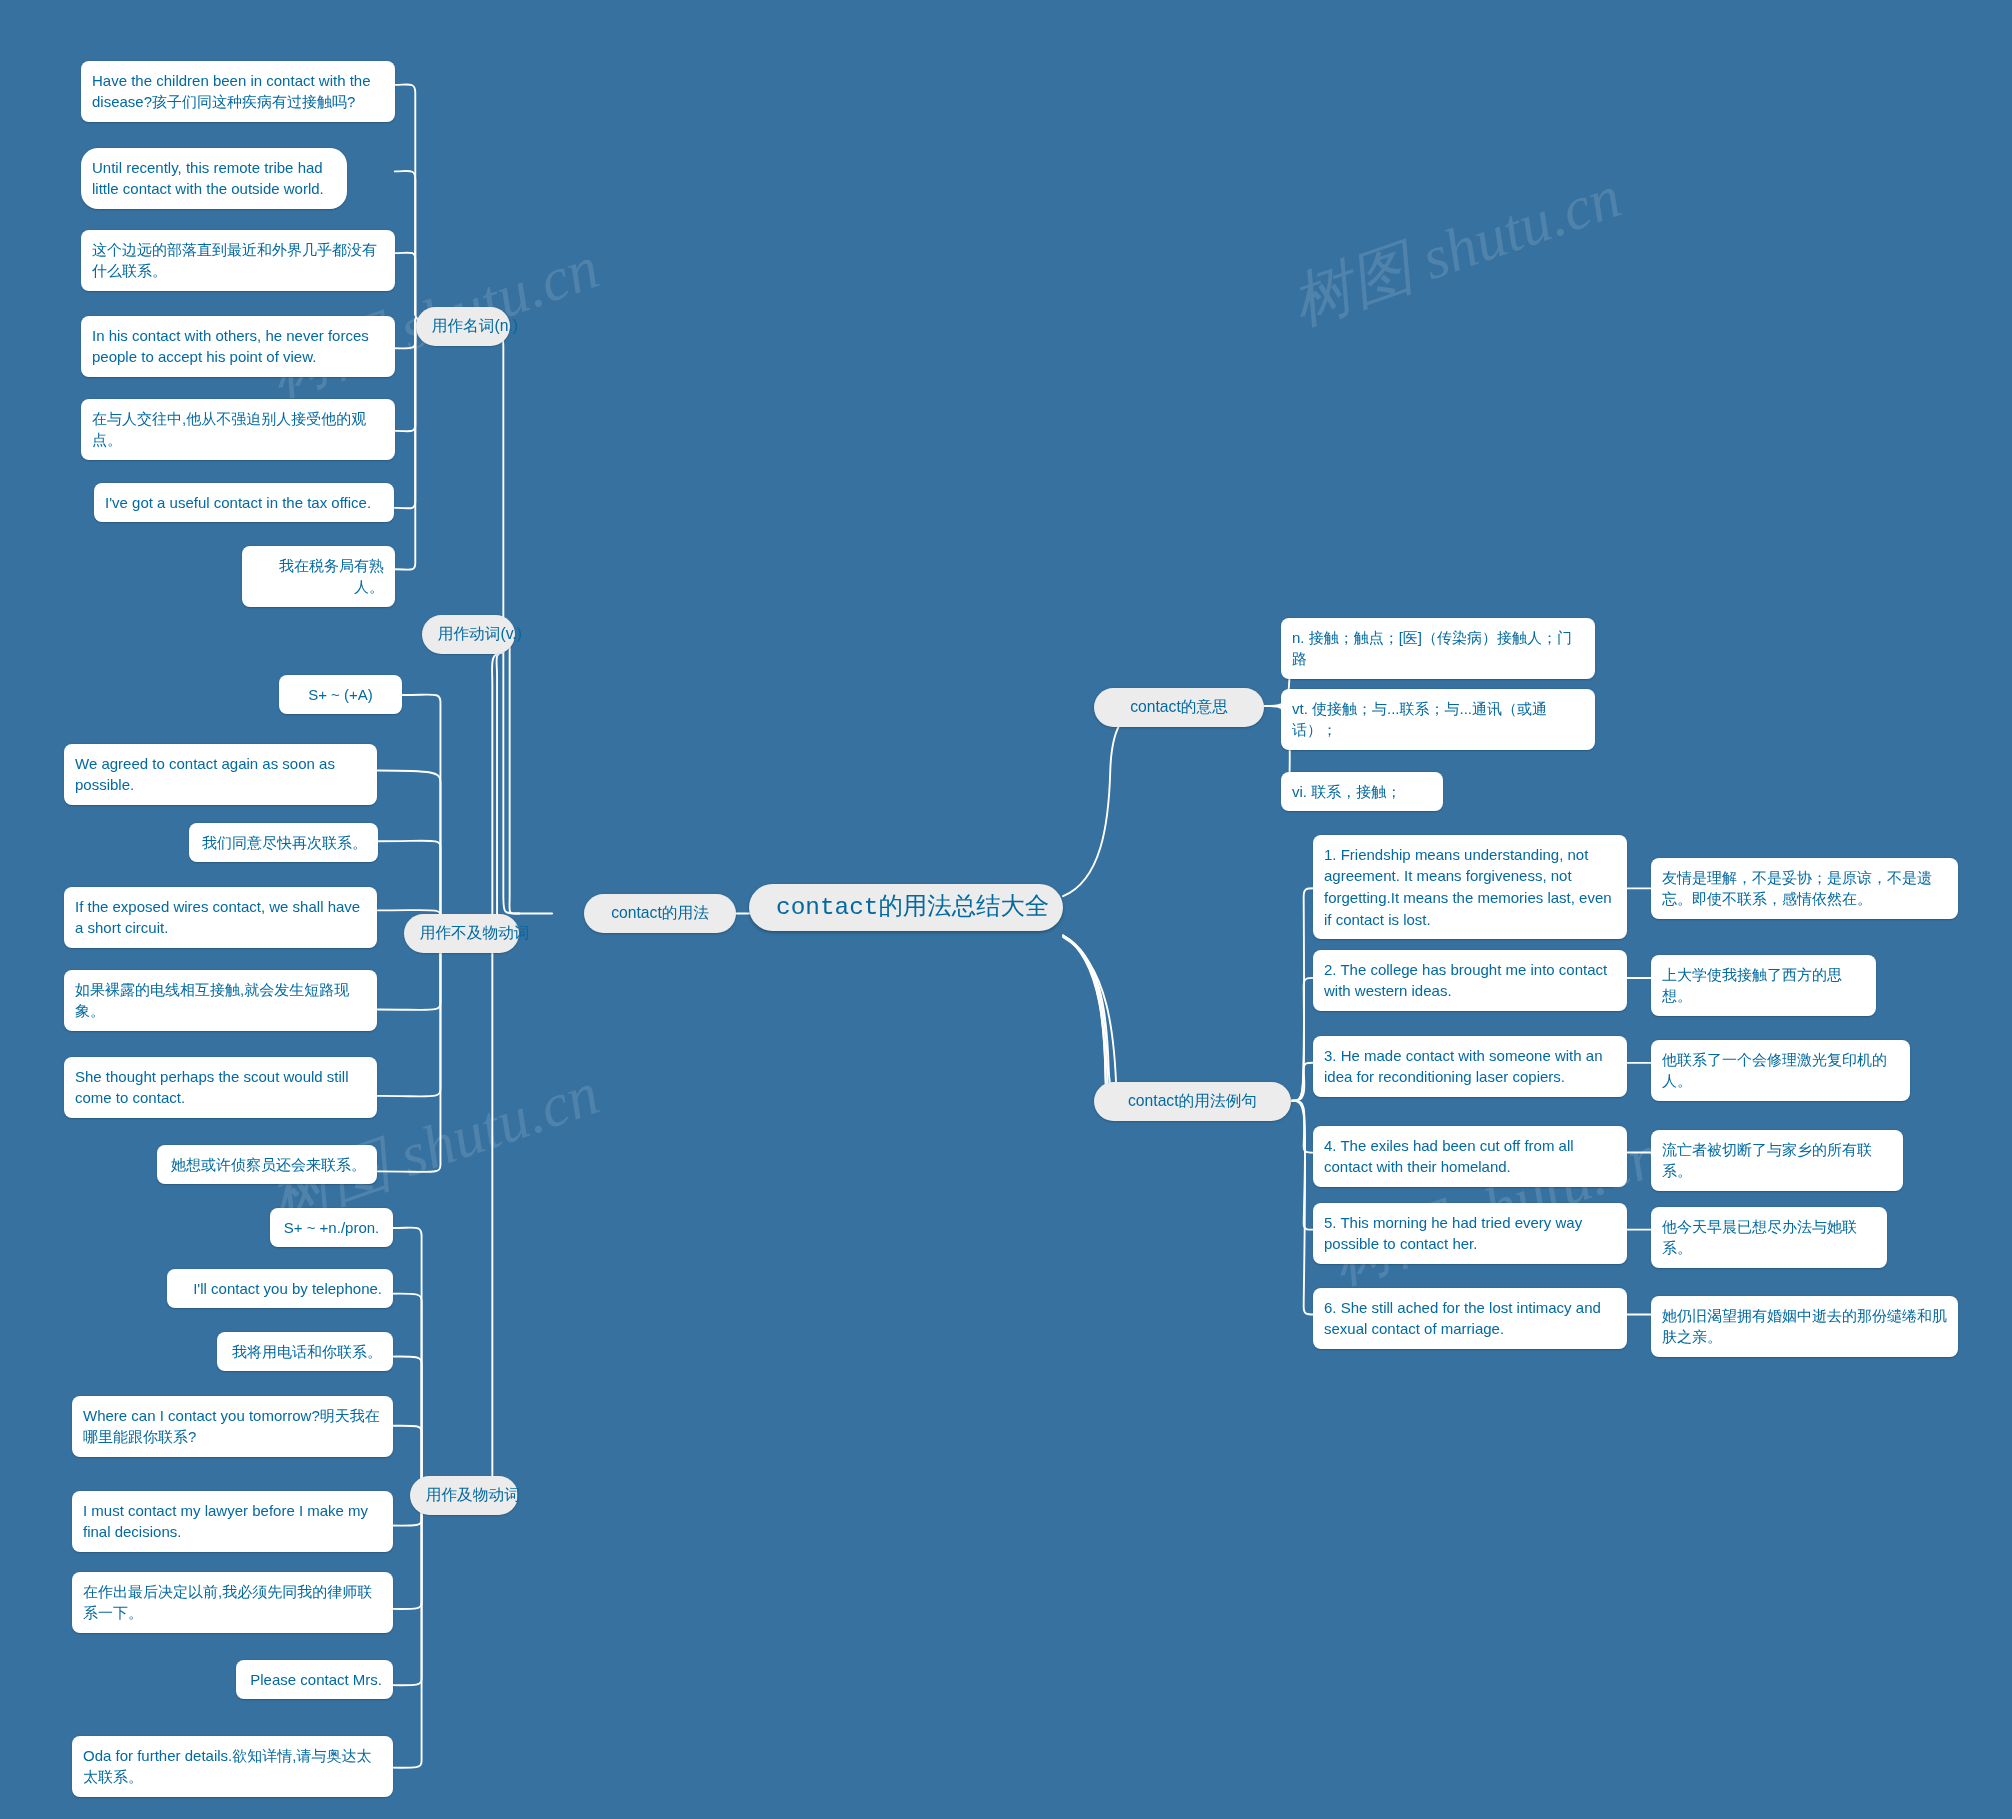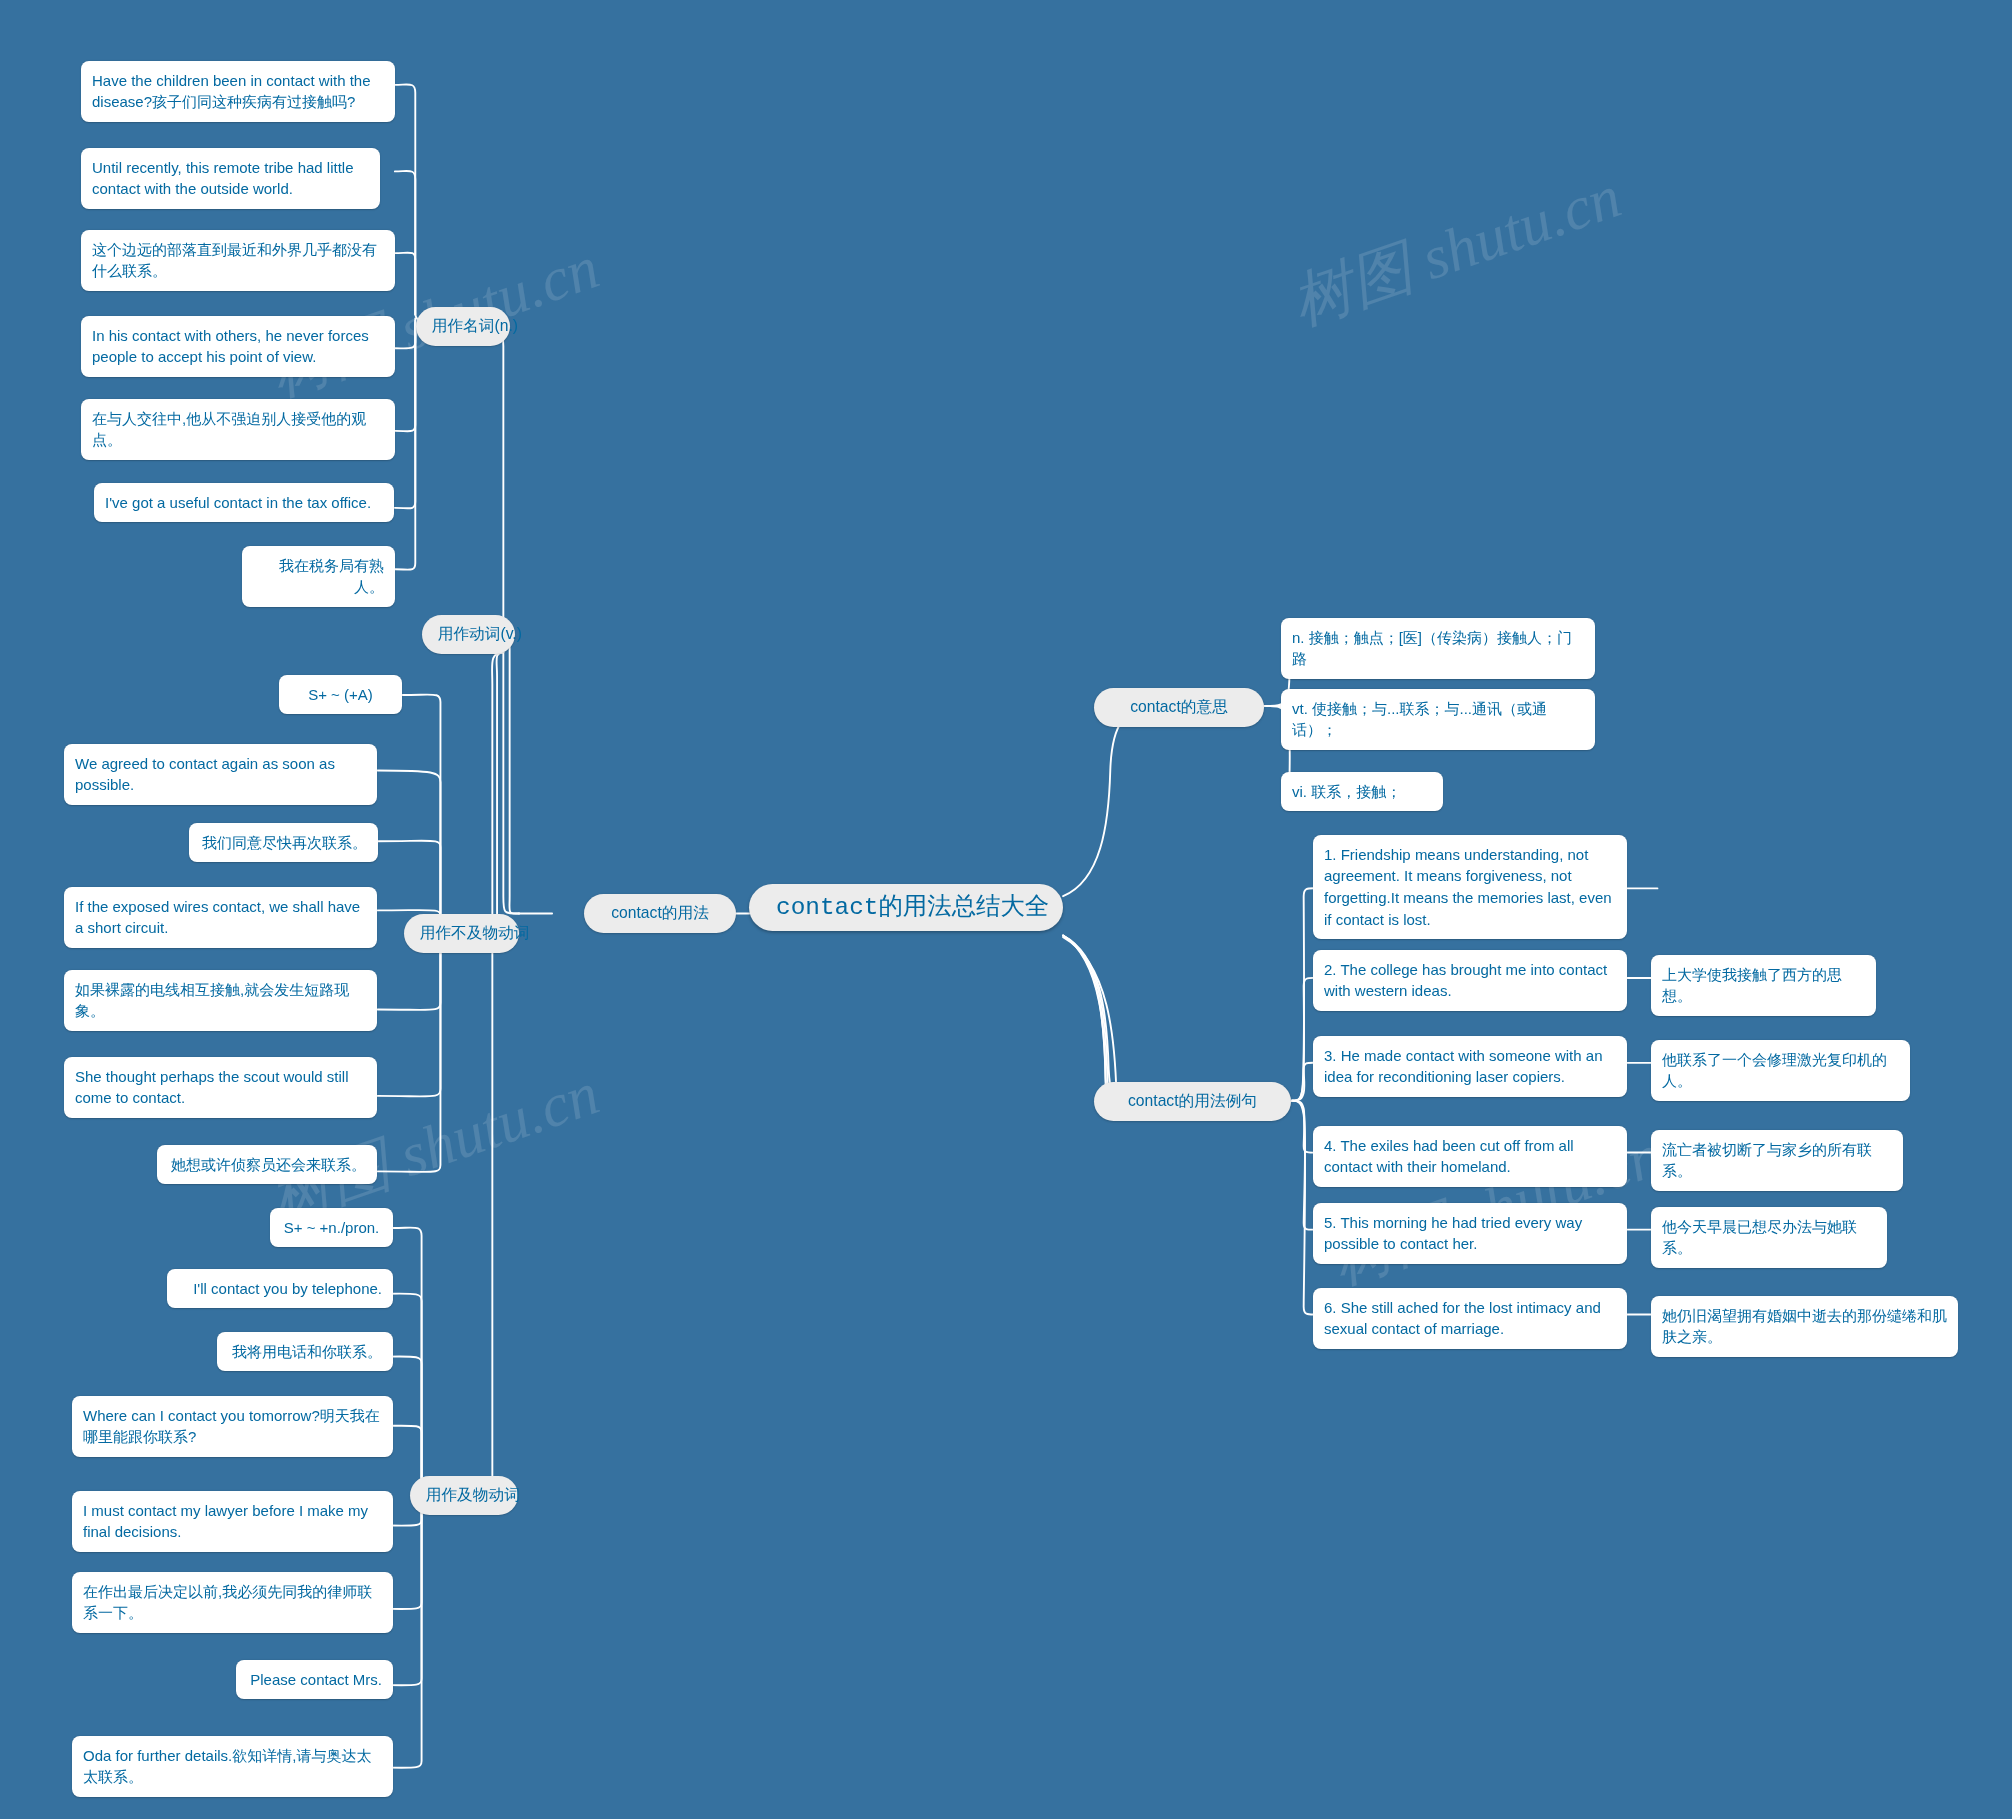--- a/index.html
+++ b/index.html
@@ -174,7 +174,7 @@
   <div class="node leaf calign" style="left:270px; top:1208px; width:123px; border-radius:7.9px;">S+ ~ +n./pron.</div>
 
   <div class="node leaf" style="left:81px; top:61px; width:314px;">Have the children been in contact with the disease?孩子们同这种疾病有过接触吗?</div>
-  <div class="node leaf" style="left:81px; top:148px; width:299px;">Until recently, this remote tribe had little contact with the outside world.</div>
+  <div class="node leaf" style="left:81px; top:148px; width:266px;border-radius:17px;">Until recently, this remote tribe had little contact with the outside world.</div>
   <div class="node leaf" style="left:81px; top:230px; width:314px;">这个边远的部落直到最近和外界几乎都没有什么联系。</div>
   <div class="node leaf" style="left:81px; top:316px; width:314px;">In his contact with others, he never forces people to accept his point of view.</div>
   <div class="node leaf" style="left:81px; top:399px; width:314px;">在与人交往中,他从不强迫别人接受他的观点。</div>

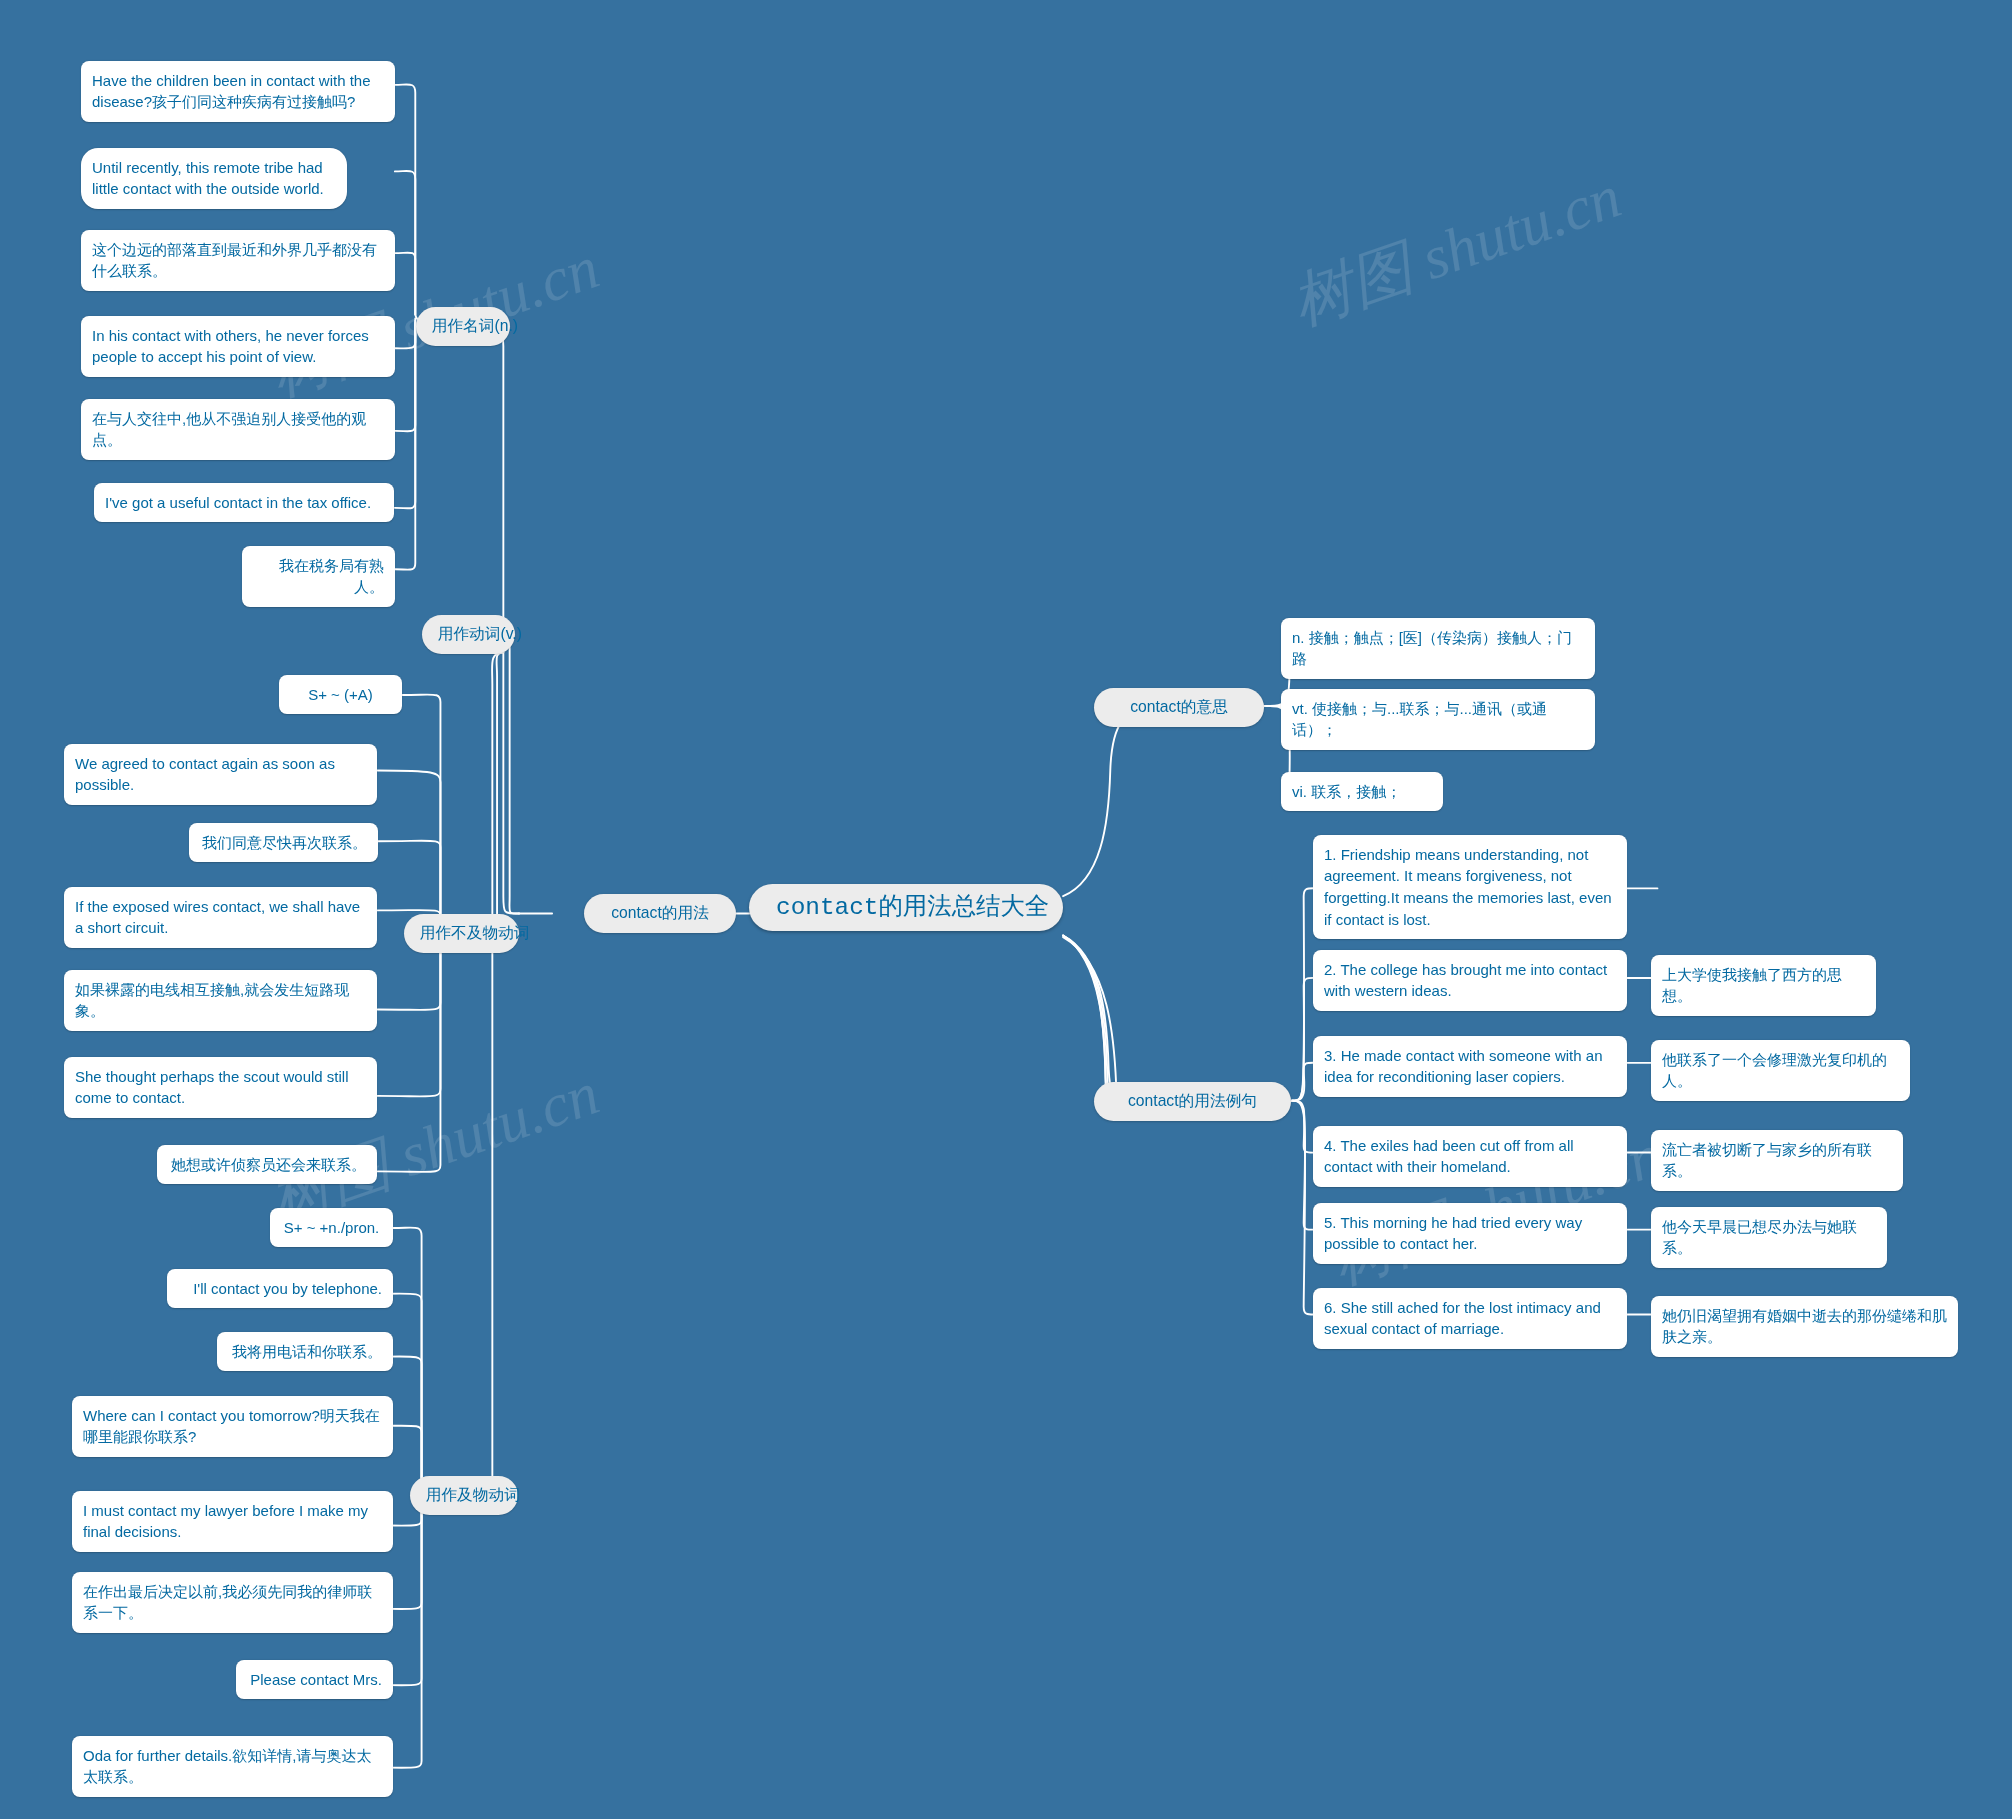--- a/index.html
+++ b/index.html
@@ -211,6 +211,7 @@
   <div class="node leaf" style="left:1313px; top:1203px; width:314px;">5. This morning he had tried every way possible to contact her.</div>
   <div class="node leaf" style="left:1313px; top:1288px; width:314px;">6. She still ached for the lost intimacy and sexual contact of marriage.</div>
 
+  <div class="node leaf" style="left:1651px; top:858px; width:307px;">友情是理解，不是妥协；是原谅，不是遗忘。即使不联系，感情依然在。</div>
   <div class="node leaf" style="left:1651px; top:955px; width:225px;">上大学使我接触了西方的思想。</div>
   <div class="node leaf" style="left:1651px; top:1130px; width:252px;">流亡者被切断了与家乡的所有联系。</div>
   <div class="node leaf" style="left:1651px; top:1040px; width:259px;">他联系了一个会修理激光复印机的人。</div>

